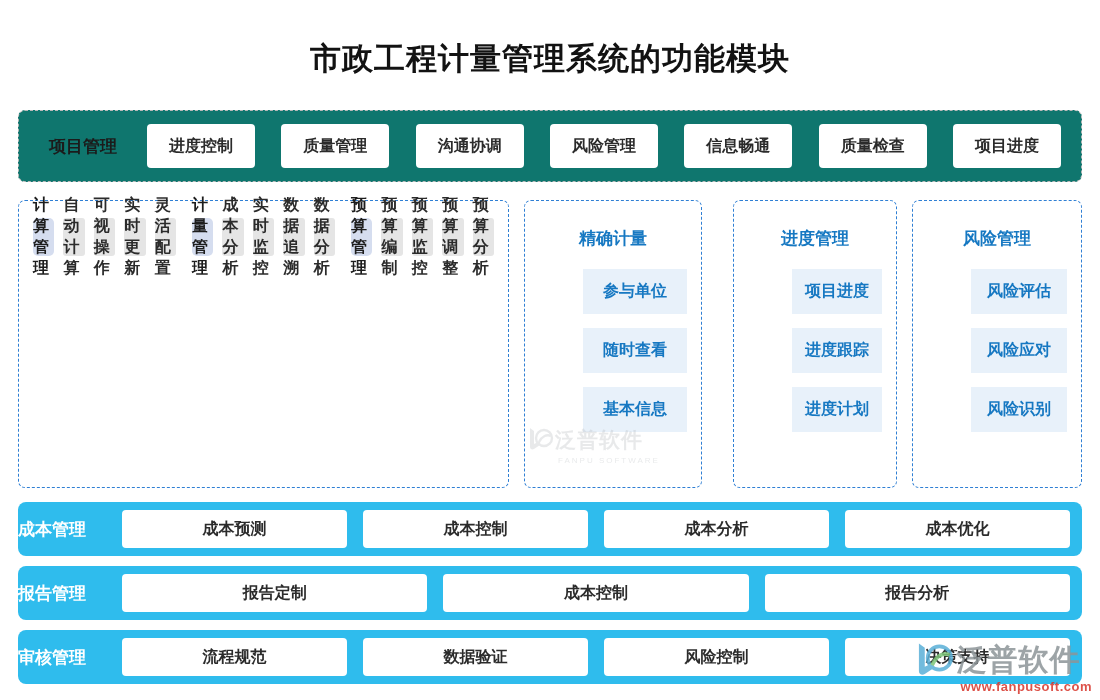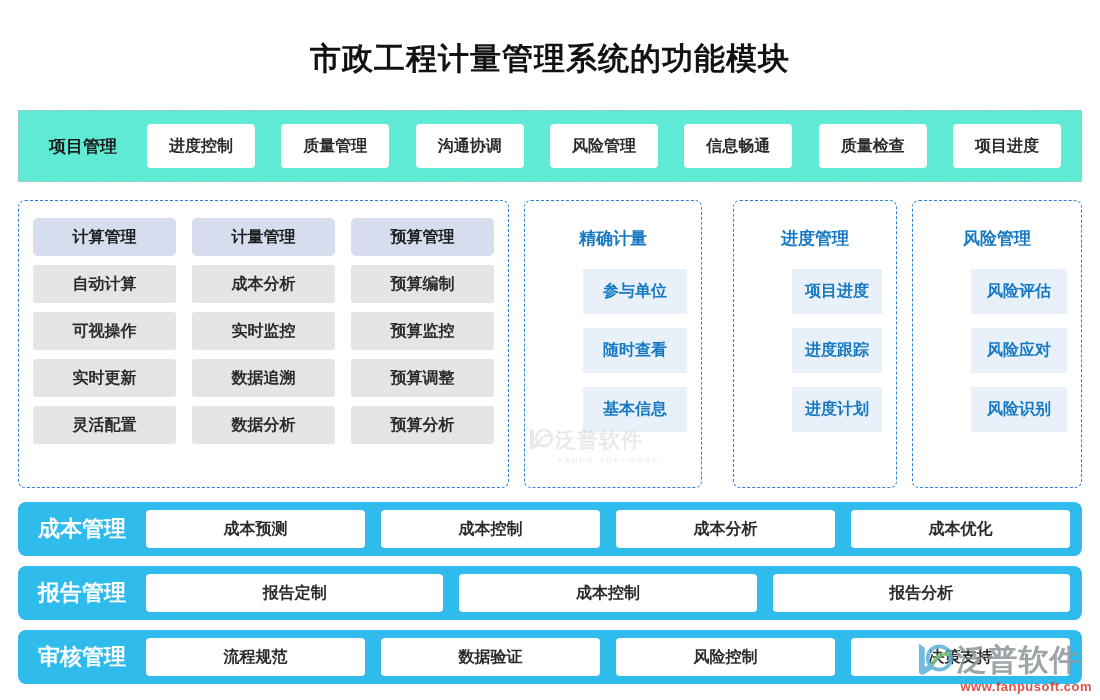--- a/index.html
+++ b/index.html
@@ -22,9 +22,9 @@
   
   .topbar{
     position:absolute;left:18px;top:110px;width:1064px;height:72px;
-    background:#5eead4;
+    background:#0f766e;
     border:1px dashed #b9b9b9;
-    border-radius:1px;
+    border-radius:7px;
     box-sizing:border-box;
     display:flex;align-items:center;
   }

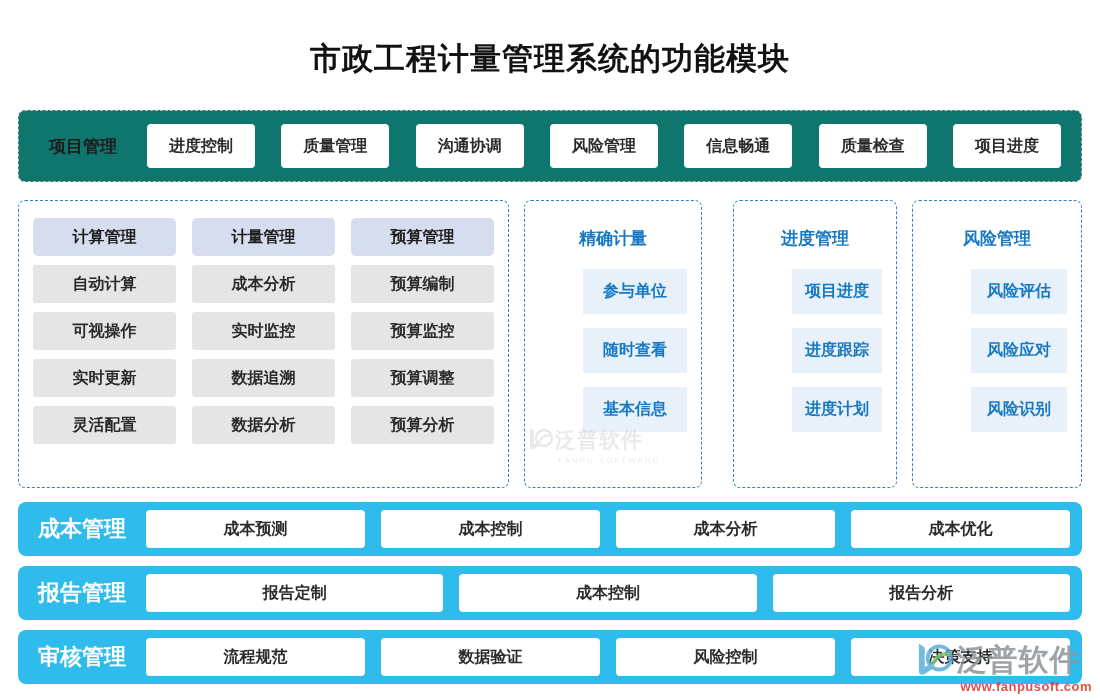--- a/index.html
+++ b/index.html
@@ -69,7 +69,7 @@
     box-sizing:border-box;
     gap:16px;
   }
-  .col{flex:1 1 0;display:flex;flex-direction:column;gap:9px;}
+  .col{flex:1 1 0;display:flex;flex-direction:row;gap:9px;}
   .col-head{
     height:38px;border-radius:5px;
     background:#d5ddef;

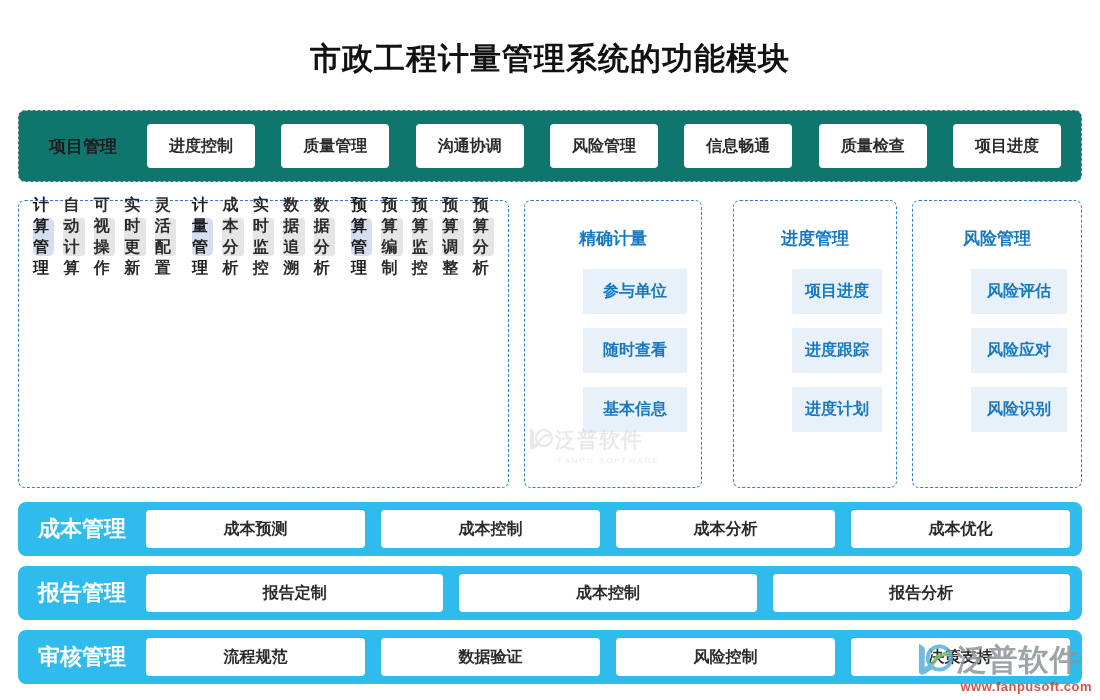--- a/index.html
+++ b/index.html
@@ -113,8 +113,8 @@
   .brow2{top:566px;}
   .brow3{top:630px;}
   .brow-lead{
-    width:128px;text-align:center;flex:0 0 auto;
-    font-size:22px;font-weight:bold;color:#ffffff;
+    width:104px;flex:0 0 auto;
+    font-size:17px;font-weight:bold;color:#ffffff;
   }
   .brow-items{
     flex:1 1 auto;display:flex;align-items:center;

